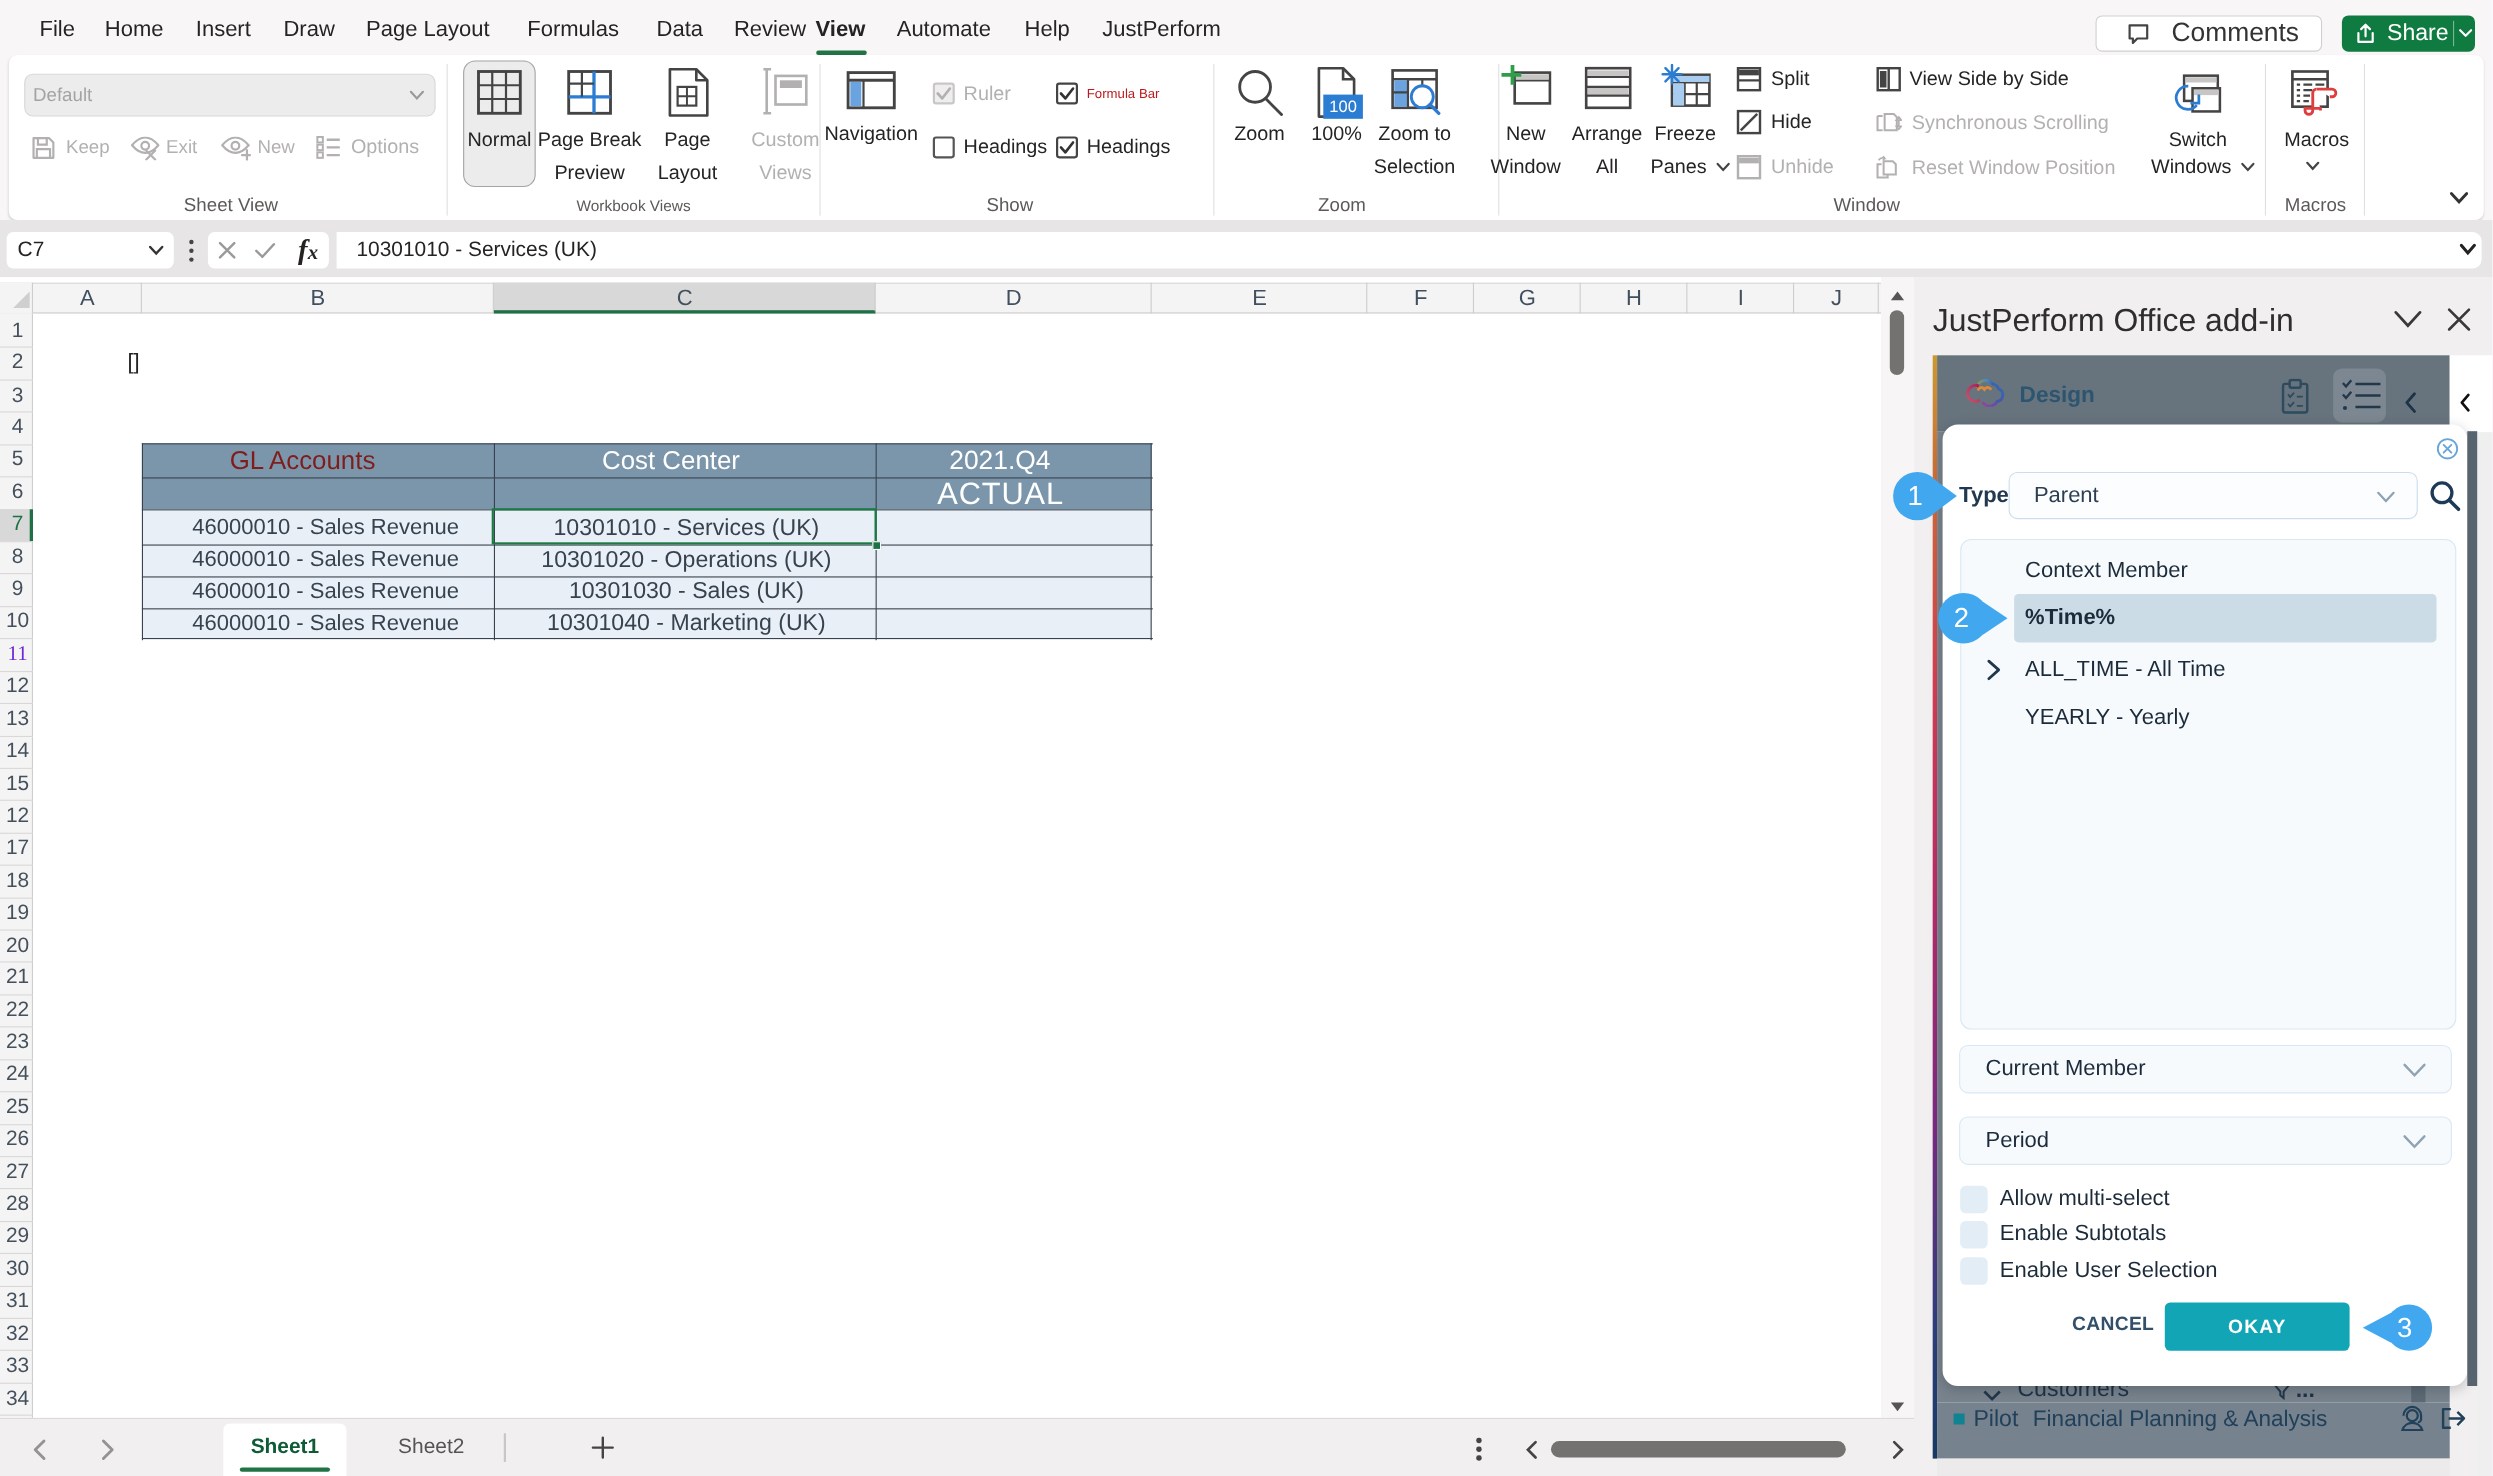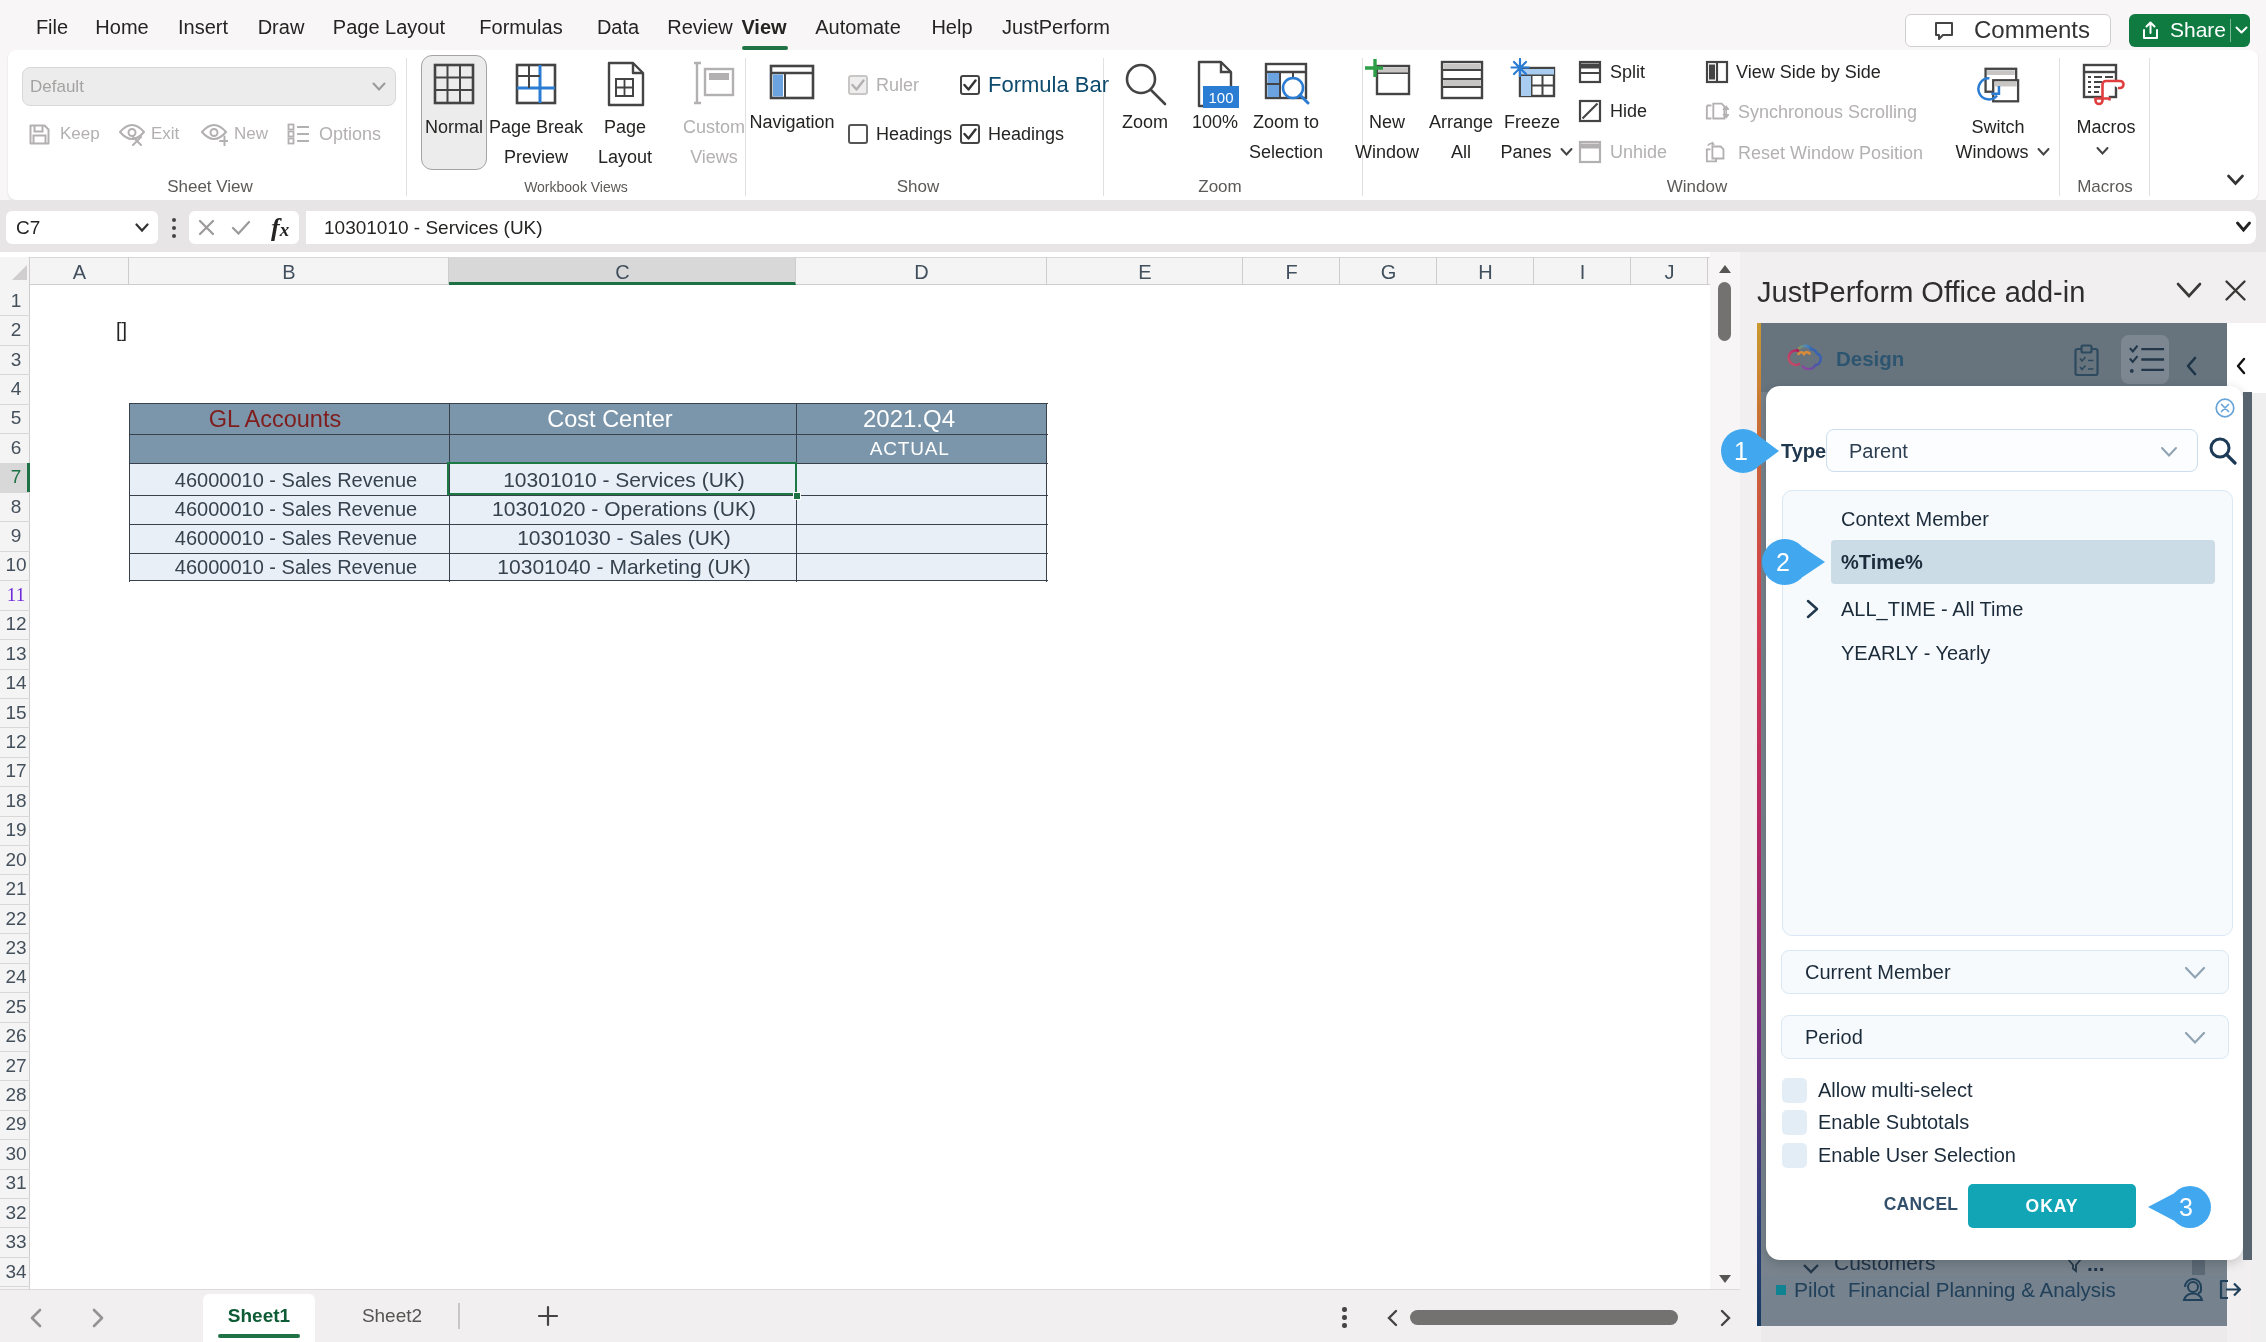--- a/index.html
+++ b/index.html
@@ -120,7 +120,7 @@
 <svg style="position:absolute;left:963px;top:79px" width="14" height="12" viewBox="0 0 14 12" fill="none">
     <path d="M1.5 6 l4 4.5 7-9" stroke="#333" stroke-width="2.4" fill="none" stroke-linecap="round" stroke-linejoin="round"></path>
   </svg>
-<div style="position:absolute;left:988px;top:85px;transform:translateY(-50%);font-size:22px;color:#0c4a6e;font-weight:400;white-space:nowrap;">Formula Bar</div>
+<div style="position:absolute;left:988px;top:85px;transform:translateY(-50%);font-size:12px;color:#b91c1c;font-weight:400;white-space:nowrap;">Formula Bar</div>
 <div style="position:absolute;left:960px;top:124px;width:20px;height:20px;background:#fff;border:2px solid #444;border-radius:3px;"></div>
 <svg style="position:absolute;left:963px;top:128px" width="14" height="12" viewBox="0 0 14 12" fill="none">
     <path d="M1.5 6 l4 4.5 7-9" stroke="#333" stroke-width="2.4" fill="none" stroke-linecap="round" stroke-linejoin="round"></path>

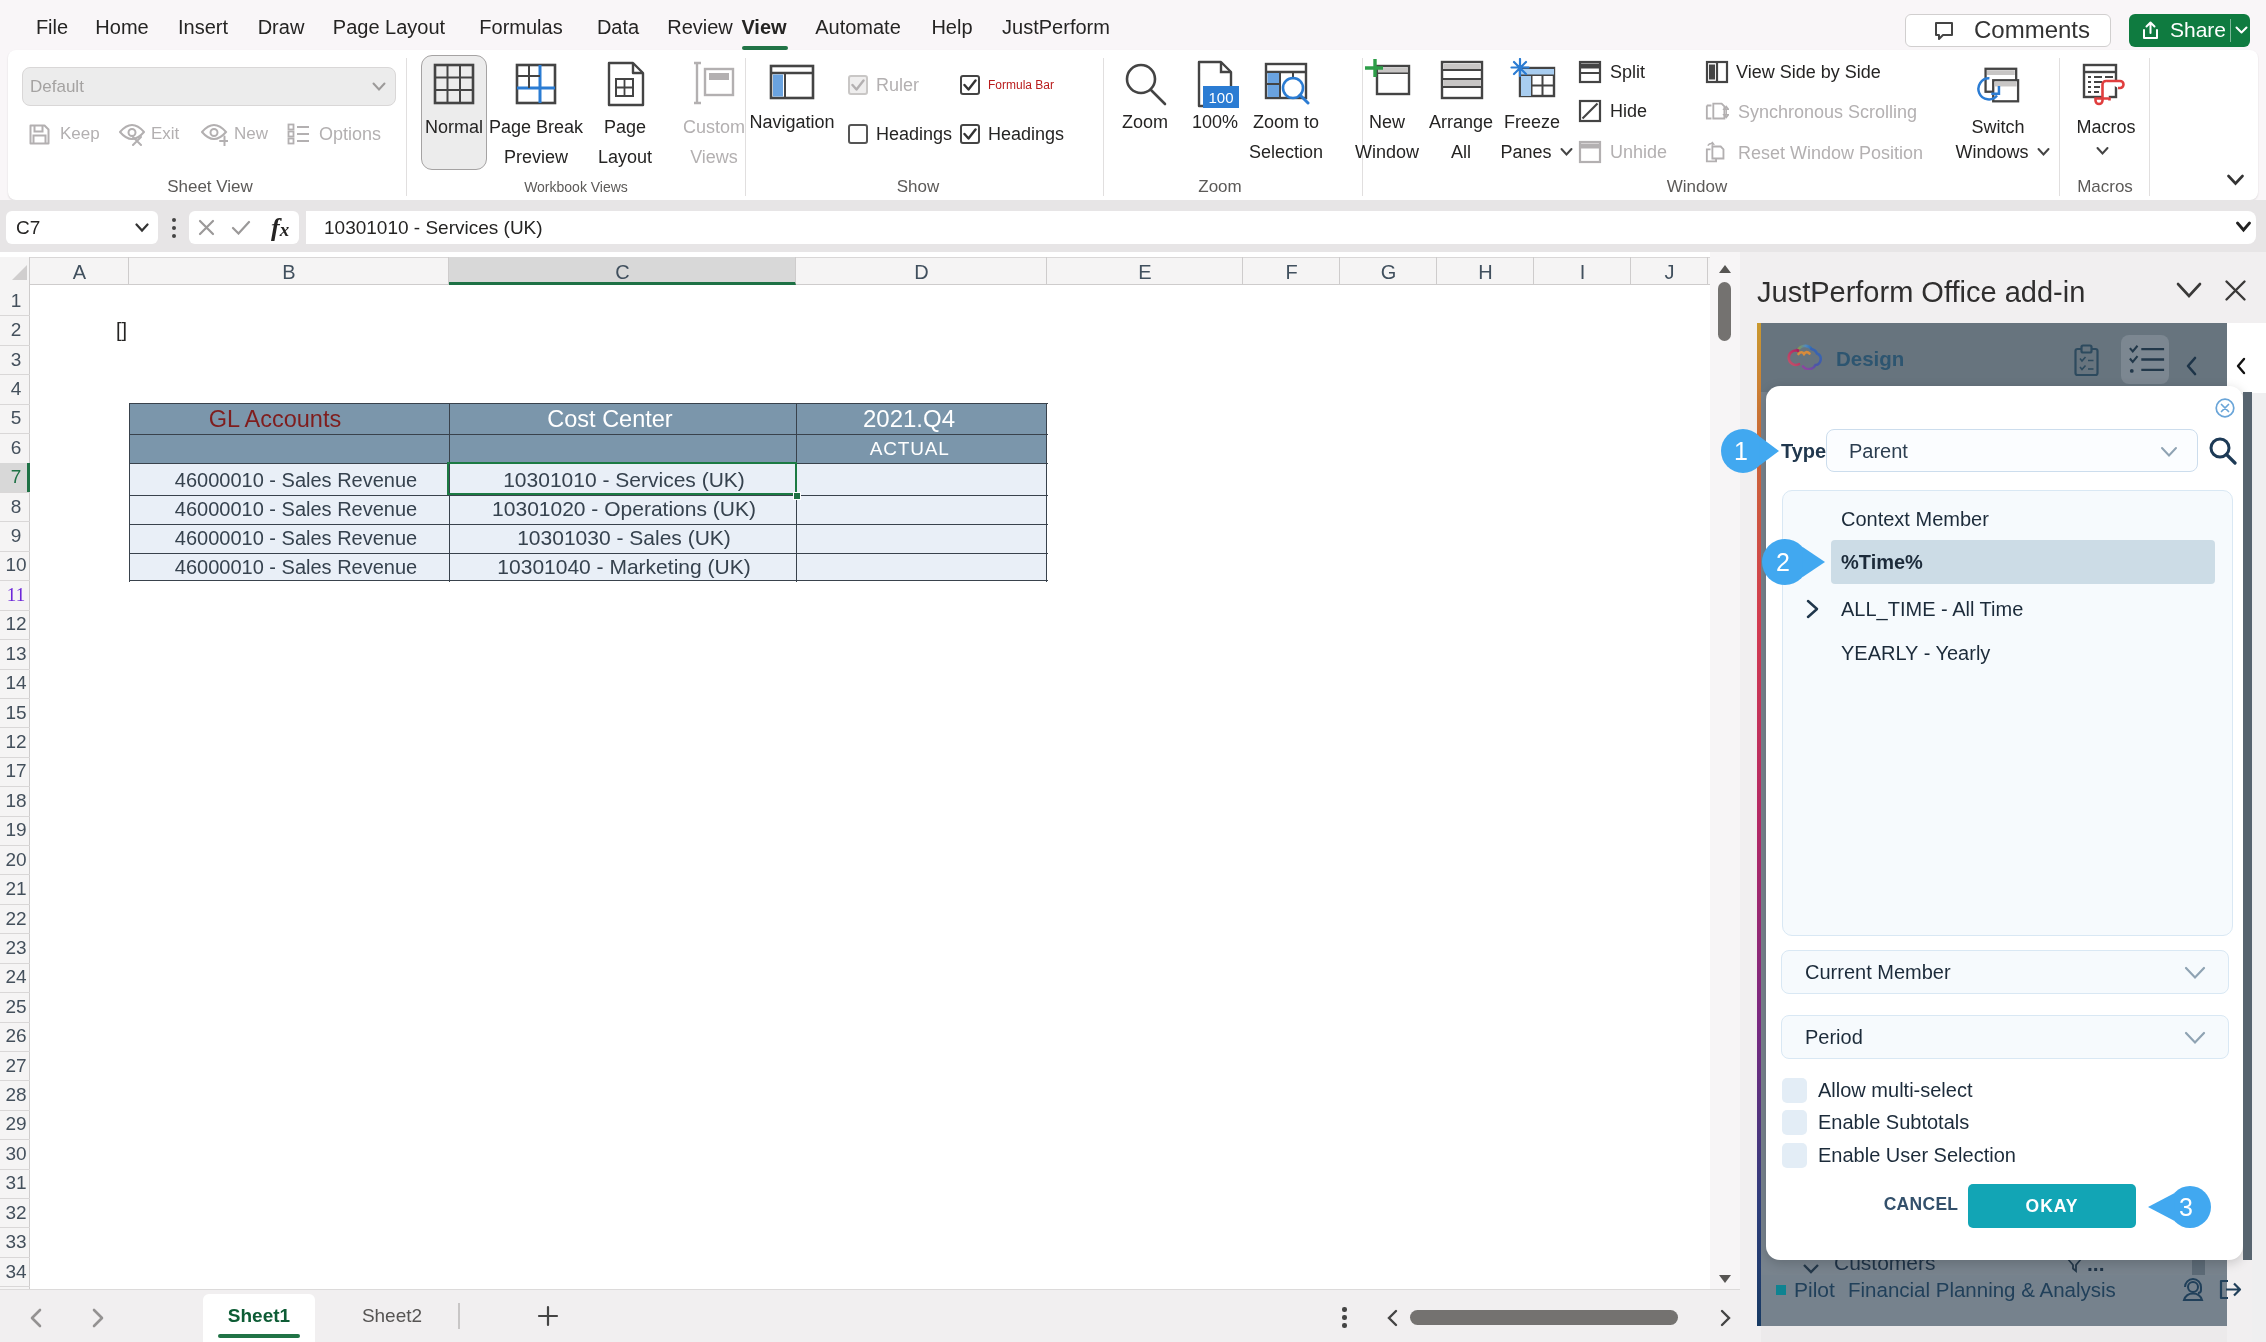--- a/index.html
+++ b/index.html
@@ -378,7 +378,7 @@
 <div style="position:absolute;left:275px;top:418.5px;transform:translate(-50%,-50%);font-size:23.5px;color:#7f1d1d;font-weight:400;white-space:nowrap;">GL Accounts</div>
 <div style="position:absolute;left:610px;top:418.5px;transform:translate(-50%,-50%);font-size:23.5px;color:#fff;font-weight:400;white-space:nowrap;">Cost Center</div>
 <div style="position:absolute;left:909px;top:418.5px;transform:translate(-50%,-50%);font-size:24px;color:#fff;font-weight:400;white-space:nowrap;">2021.Q4</div>
-<div style="position:absolute;left:909.7px;top:448.5px;transform:translate(-50%,-50%);font-size:19px;color:#fff;font-weight:400;white-space:nowrap;letter-spacing:0.8px;">ACTUAL</div>
+<div style="position:absolute;left:909.7px;top:448.5px;transform:translate(-50%,-50%);font-size:28px;color:#fff;font-weight:400;white-space:nowrap;letter-spacing:0.8px;">ACTUAL</div>
 <div style="position:absolute;left:296px;top:479.5px;transform:translate(-50%,-50%);font-size:20px;color:#36424e;font-weight:400;white-space:nowrap;">46000010 - Sales Revenue</div>
 <div style="position:absolute;left:624px;top:479.5px;transform:translate(-50%,-50%);font-size:21px;color:#36424e;font-weight:400;white-space:nowrap;">10301010 - Services (UK)</div>
 <div style="position:absolute;left:296px;top:509px;transform:translate(-50%,-50%);font-size:20px;color:#36424e;font-weight:400;white-space:nowrap;">46000010 - Sales Revenue</div>

